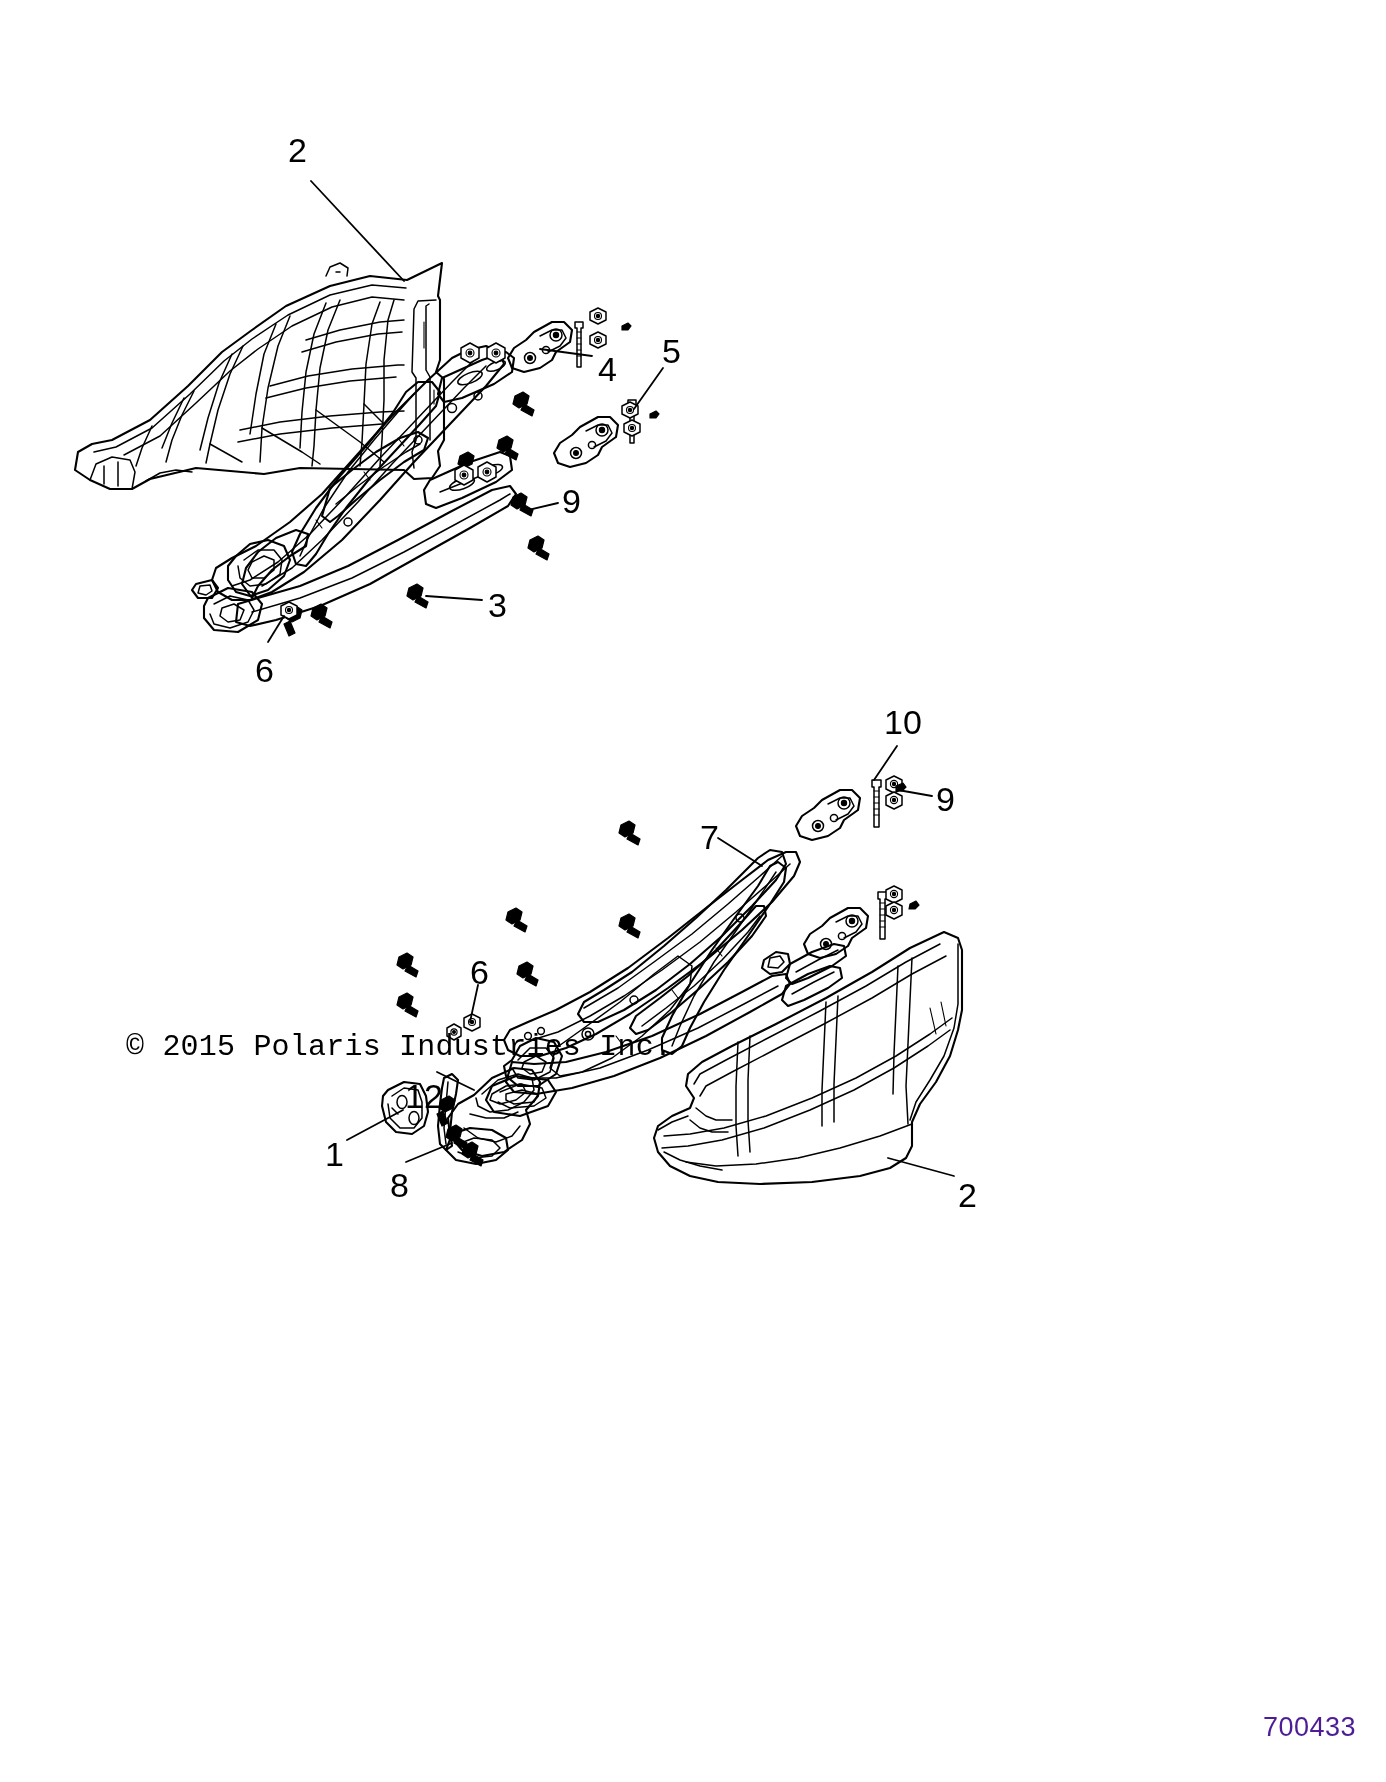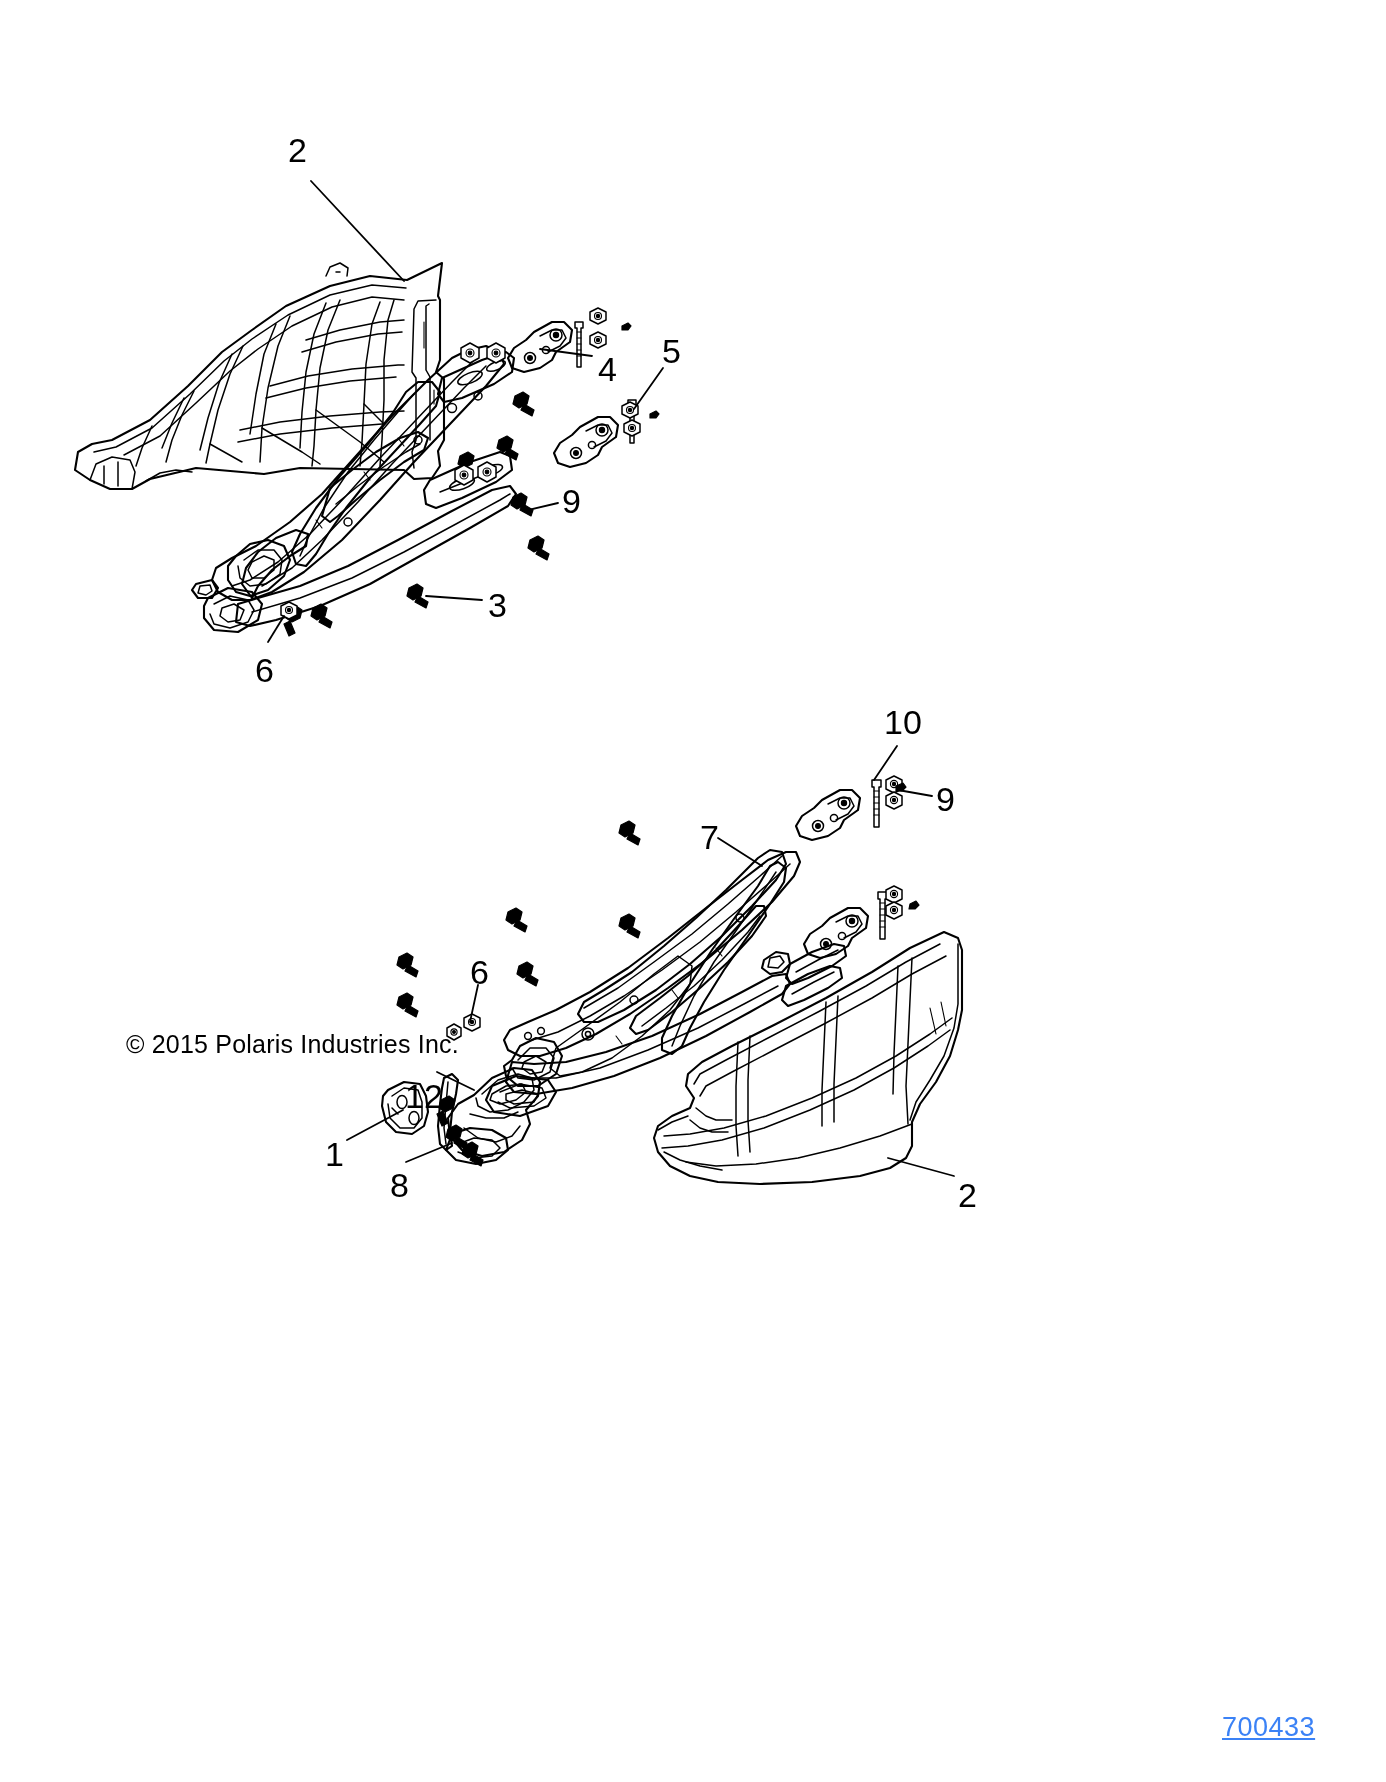--- a/index.html
+++ b/index.html
@@ -41,8 +41,8 @@
     position: absolute;
     left: 126px;
     top: 1030px;
-    font-family: Liberation Sans, sans-serif;
-    font-size: 25px;
+    font-family: Liberation Mono, monospace;
+    font-size: 30px;
     letter-spacing: 0.2px;
     color: #000;
     white-space: nowrap;

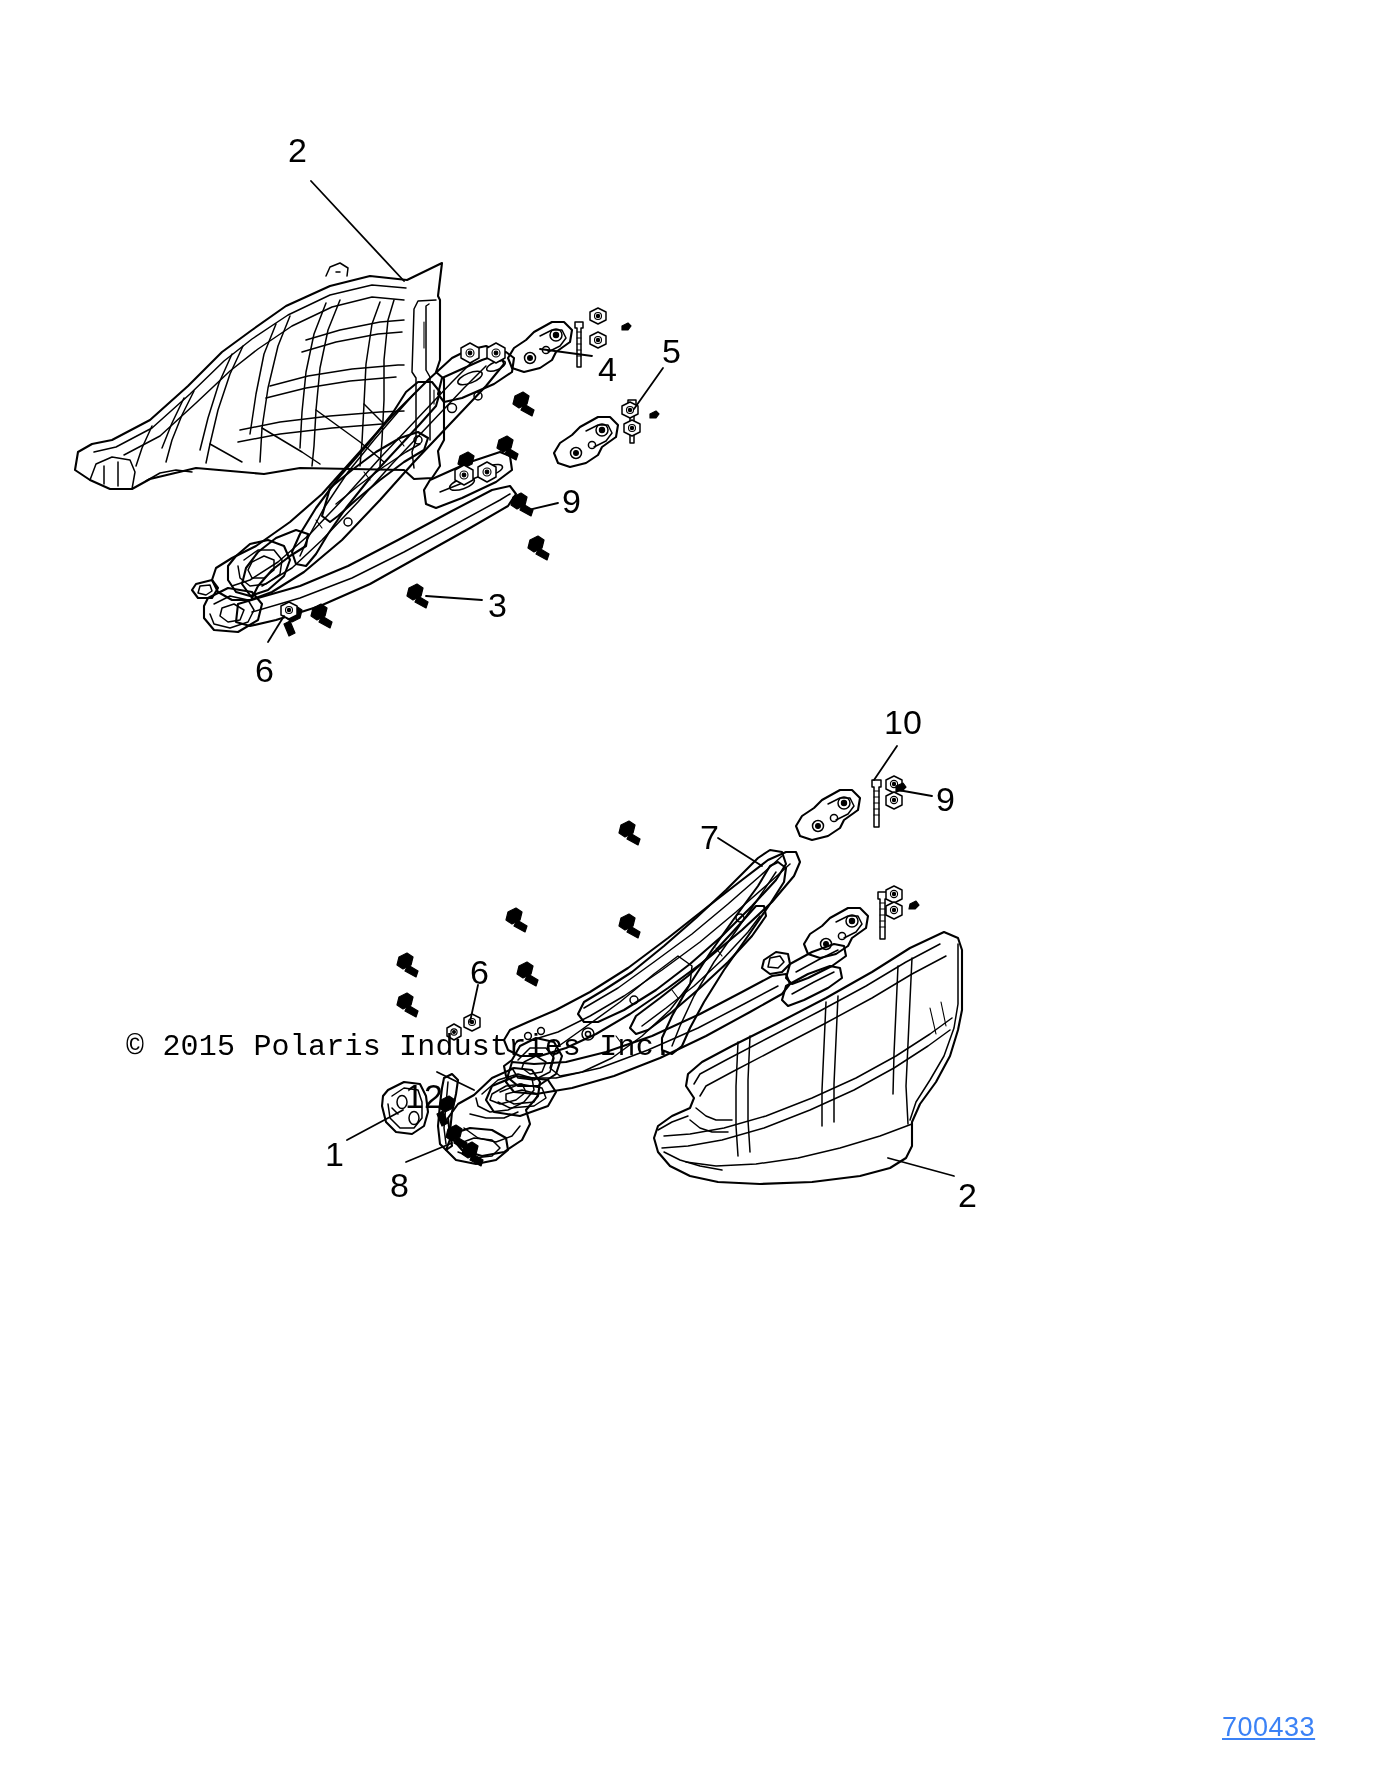--- a/index.html
+++ b/index.html
@@ -49,14 +49,13 @@
   }
   .partnumber {
     position: absolute;
-    left: 1222px;
+    left: 1263px;
     top: 1712px;
     font-family: "Liberation Sans", sans-serif;
     font-size: 27px;
     letter-spacing: 0.5px;
-    color: #3b82f6;
+    color: #4c1d95;
     white-space: nowrap;
-    text-decoration: underline;
   }
   svg { display: block; }
   .ln   { fill: none; stroke: #000; stroke-width: 2.1; stroke-linecap: round; stroke-linejoin: round; }

